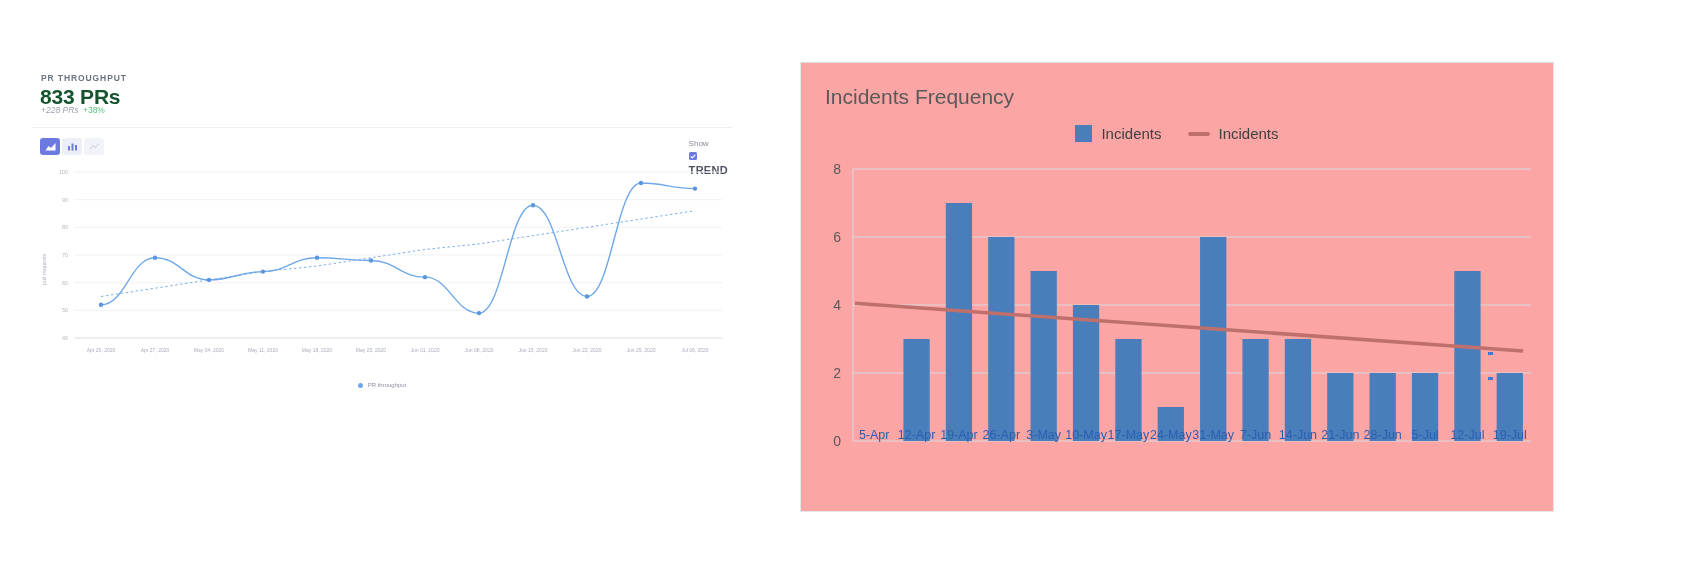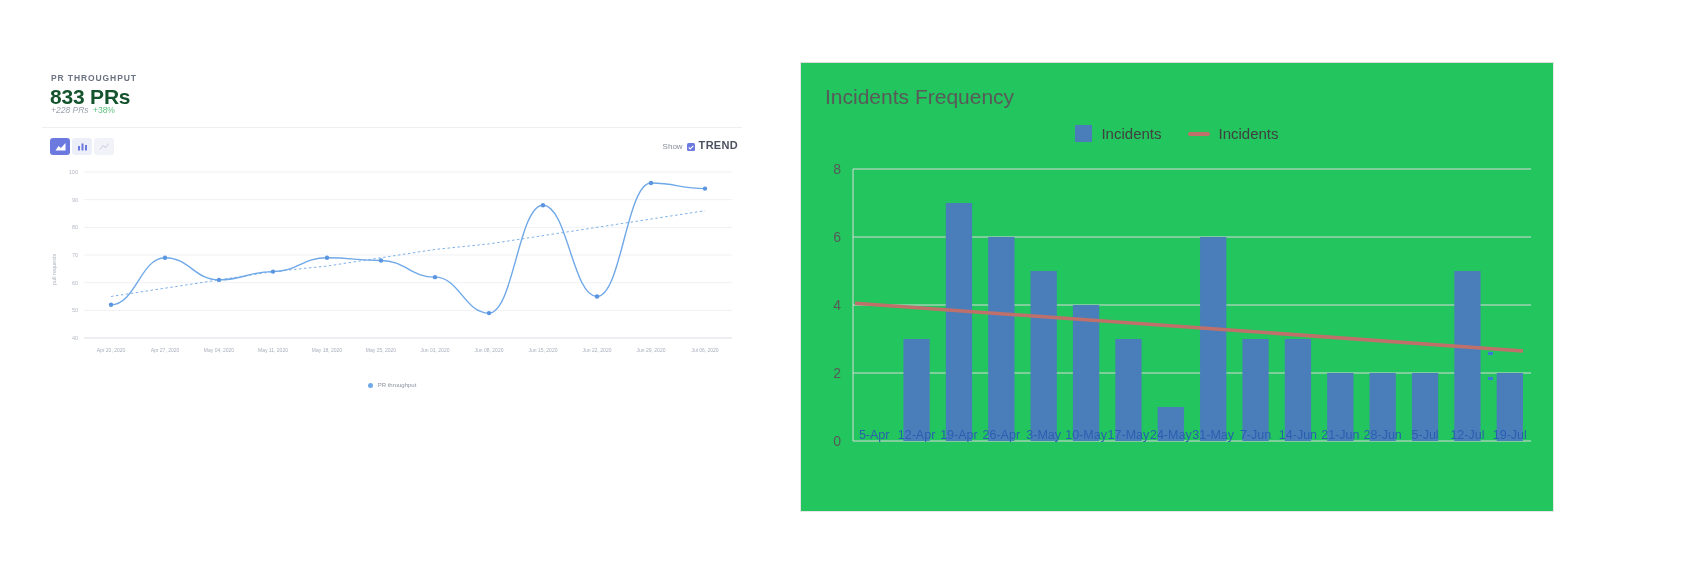--- a/index.html
+++ b/index.html
@@ -11,7 +11,7 @@
 
   
   #left-card{
-    position:absolute;left:10px;top:55px;width:800px;height:330px;
+    position:absolute;left:0px;top:55px;width:800px;height:330px;
     background:#ffffff;
   }
   #pr-kicker{

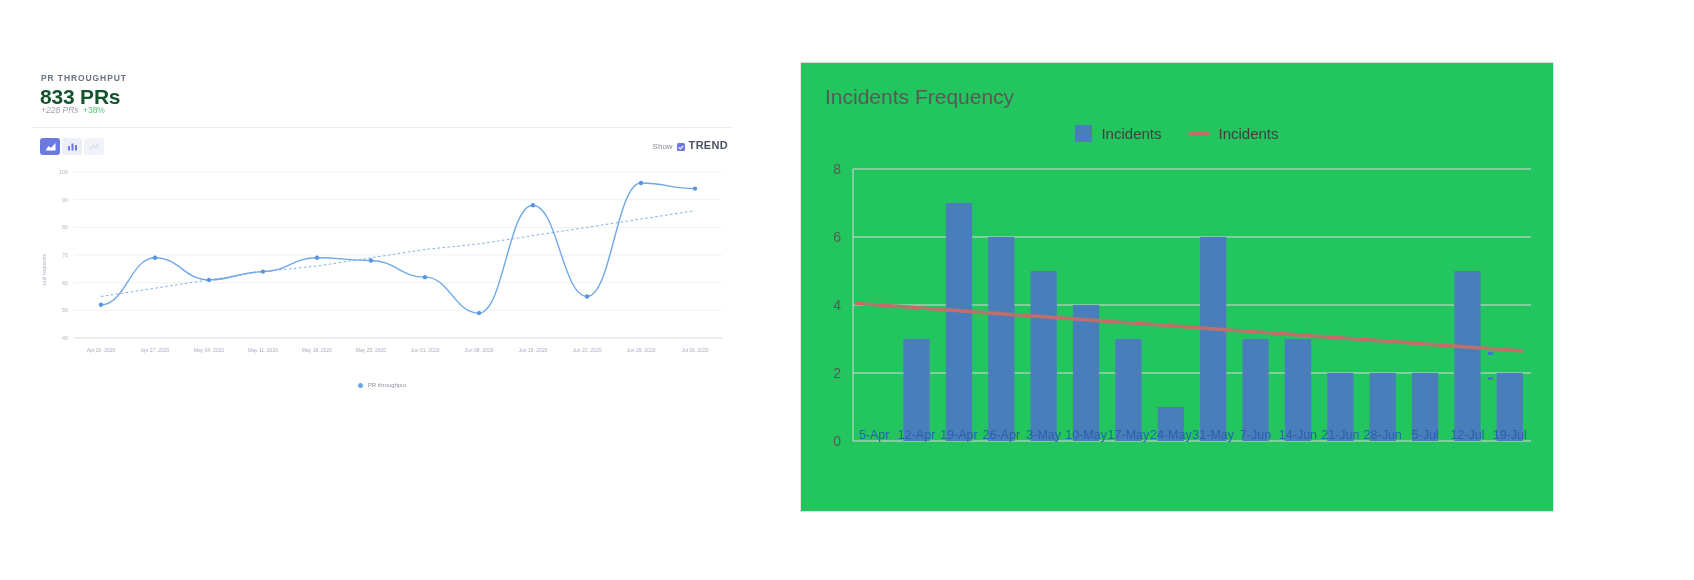--- a/index.html
+++ b/index.html
@@ -75,7 +75,7 @@
   
   #right-card{
     position:absolute;left:800px;top:62px;width:752px;height:448px;
-    background:#22c55e;border:1px solid #e6e6e6;
+    background:#fca5a5;border:1px solid #e6e6e6;
     border-top:1px solid #dcdcdc;
   }
   #incidents-title{

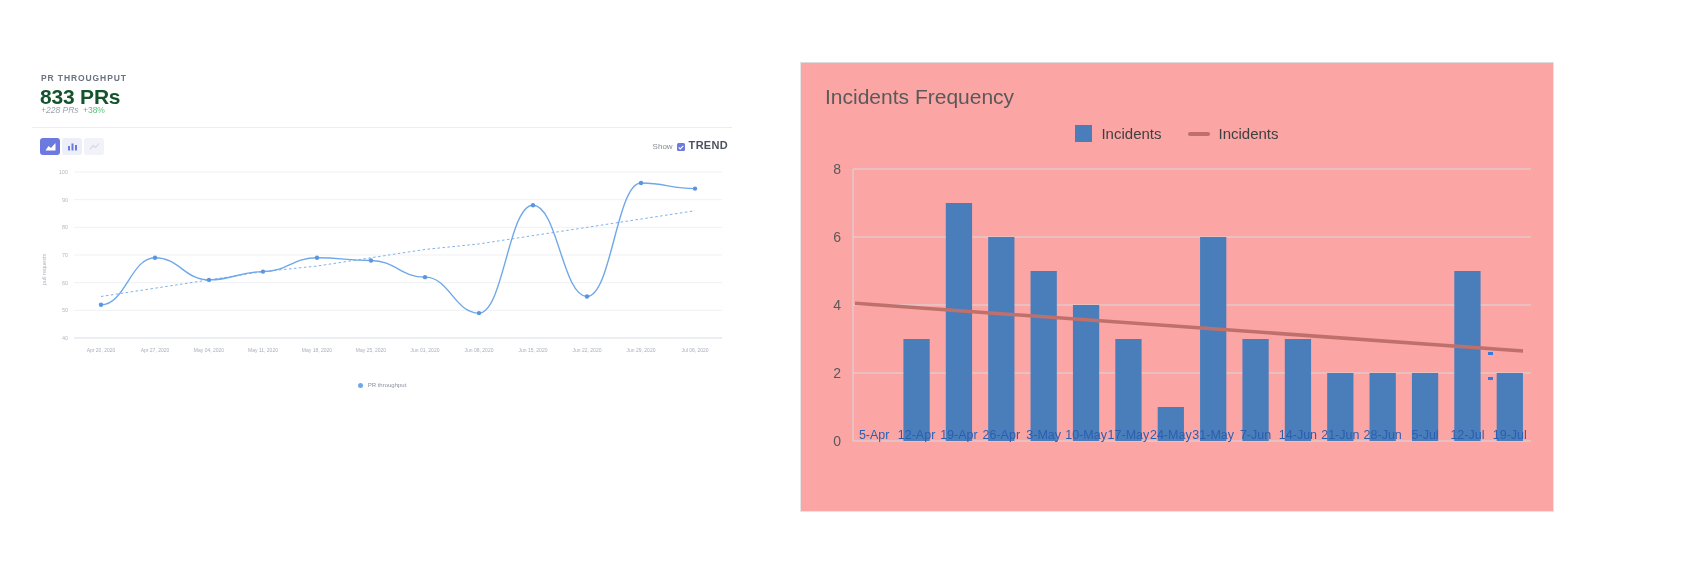--- a/index.html
+++ b/index.html
@@ -48,7 +48,7 @@
 
   
   #show-trend{
-    position:absolute;right:72px;top:84px;display:flex;align-items:flex-end;gap:4px;
+    position:absolute;right:72px;top:84px;display:flex;align-items:flex-start;gap:4px;flex-direction:column;
   }
   #show-label{font-size:8px;color:#868b99;}
   #trend-check{

